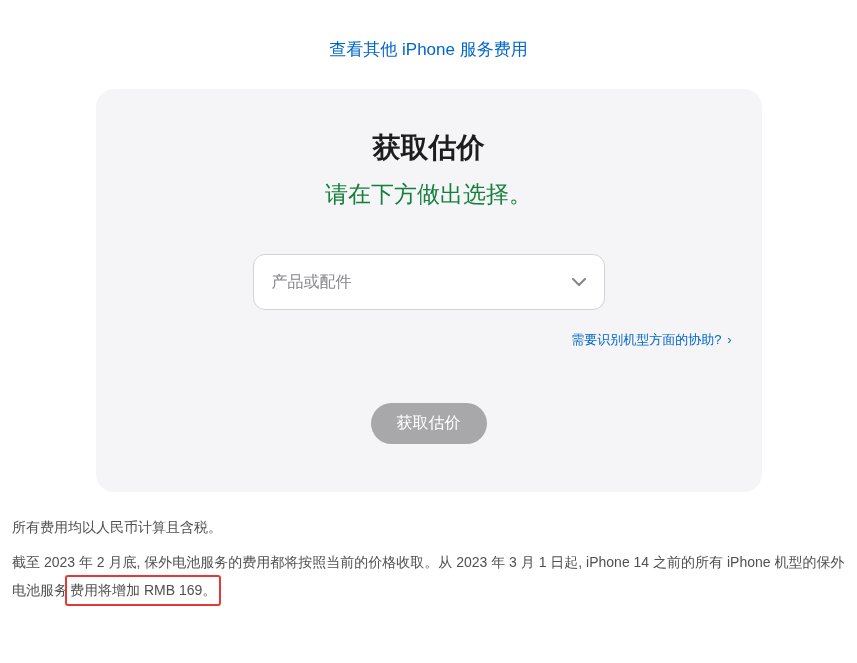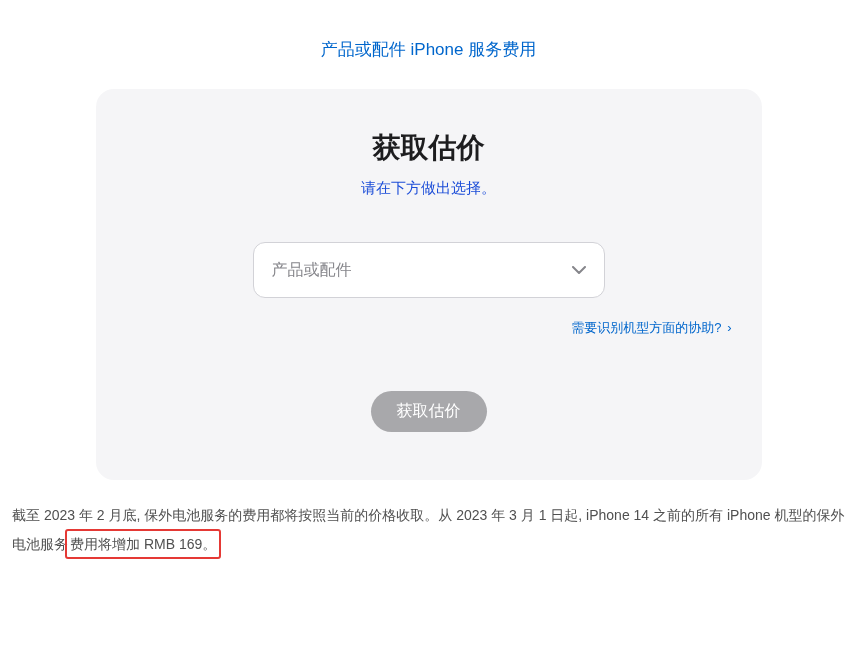--- a/index.html
+++ b/index.html
@@ -126,7 +126,7 @@
 <body>
 
 <div class="top-link">
-  <a href="#">产品或配件 iPhone 服务费用</a>
+  <a href="#">查看其他 iPhone 服务费用</a>
 </div>
 
 <div class="card">

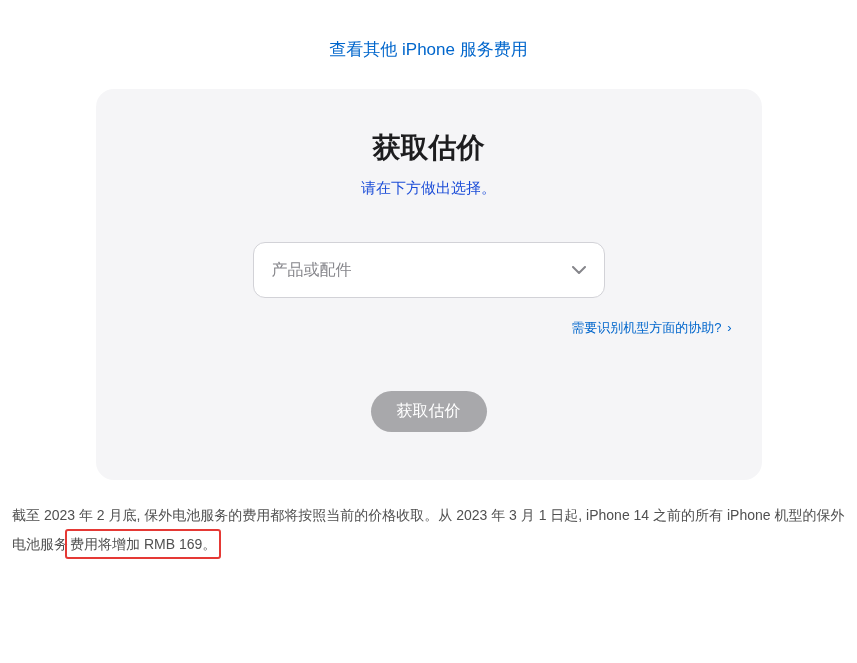--- a/index.html
+++ b/index.html
@@ -40,8 +40,8 @@
     }
     .card-subtitle {
       text-align: center;
-      font-size: 15px;
-      color: #1d4ed8;
+      font-size: 23px;
+      color: #15803d;
       margin-bottom: 44px;
       font-family: Liberation Serif, serif;
     }

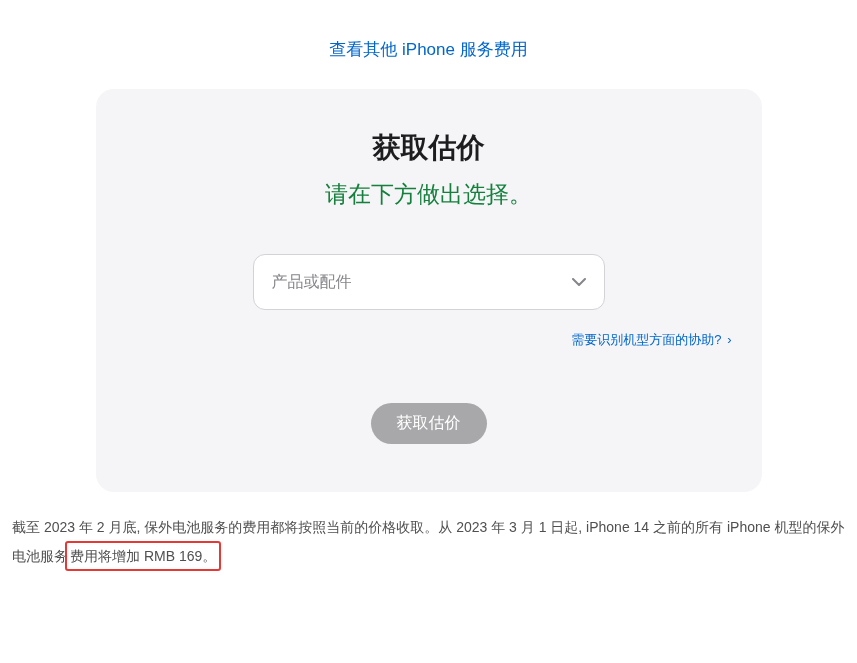--- a/index.html
+++ b/index.html
@@ -157,6 +157,7 @@
 </div>
 
 <div class="footer">
+  <p>所有费用均以人民币计算且含税。</p>
   <p>
     <span>截至 2023 年 2 月底, 保外电池服务的费用都将按照当前的价格收取。从 2023 年 3 月 1 日起, iPhone 14 之前的所有 iPhone 机型的保外电池服务</span><span class="highlight-box">费用将增加 RMB 169。</span>
   </p>

